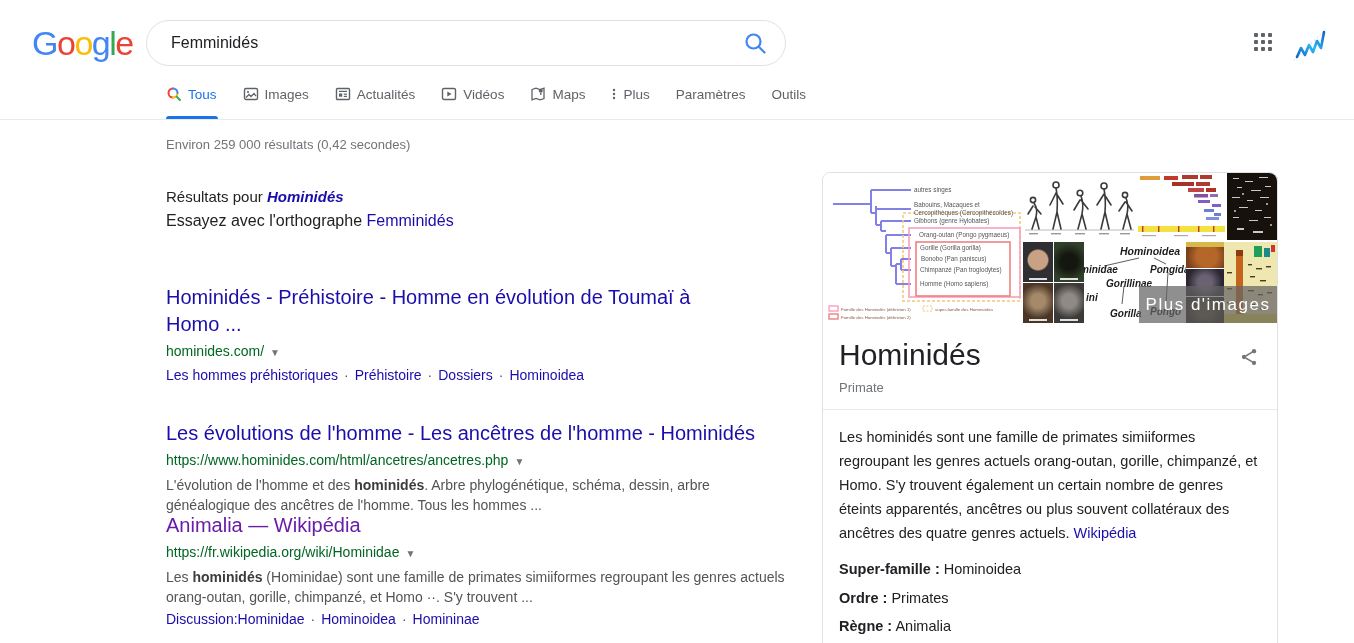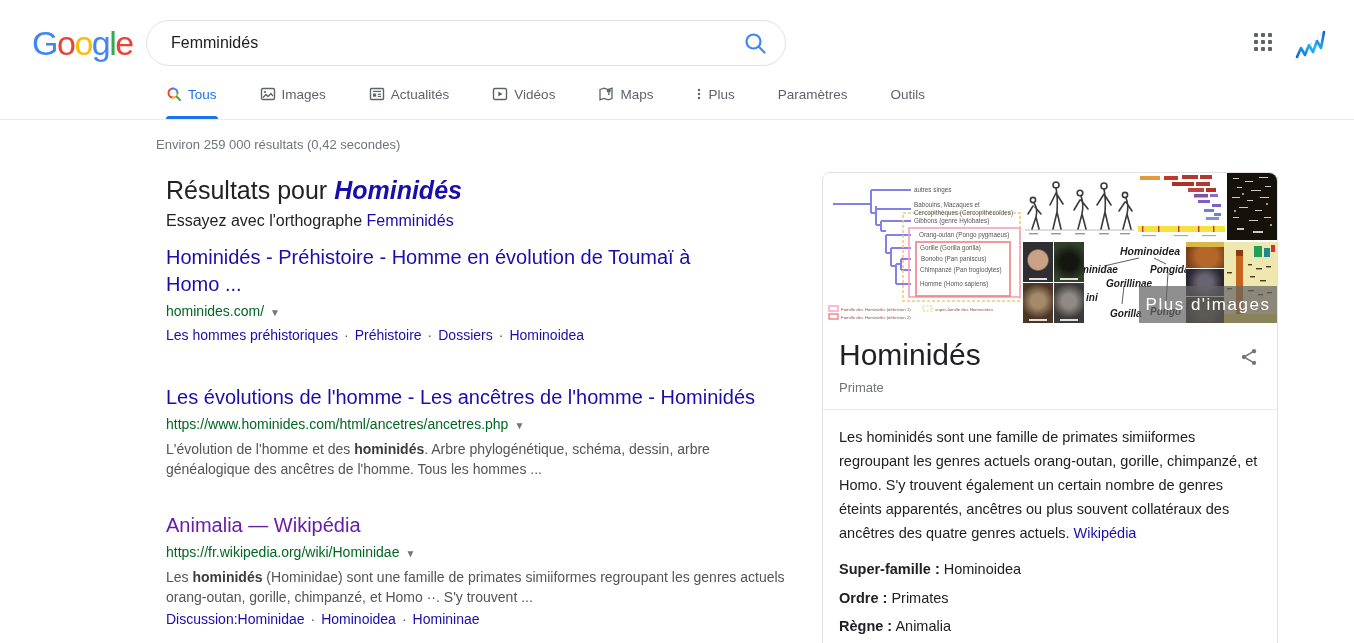--- a/index.html
+++ b/index.html
@@ -24,7 +24,7 @@
 
   
   .tabsline { position:absolute; left:0; top:119px; width:1354px; border-top:1px solid #ebebeb; }
-  .tabs { position:absolute; left:166px; top:86px; display:flex; align-items:center; gap:43px;
+  .tabs { position:absolute; left:166px; top:86px; display:flex; align-items:center; gap:26px;
     font-size:13.5px; color:#5f6368; }
   .tab { display:flex; align-items:center; gap:6px; cursor:pointer; white-space:nowrap; }
   .tab.active { color:#1a73e8; }

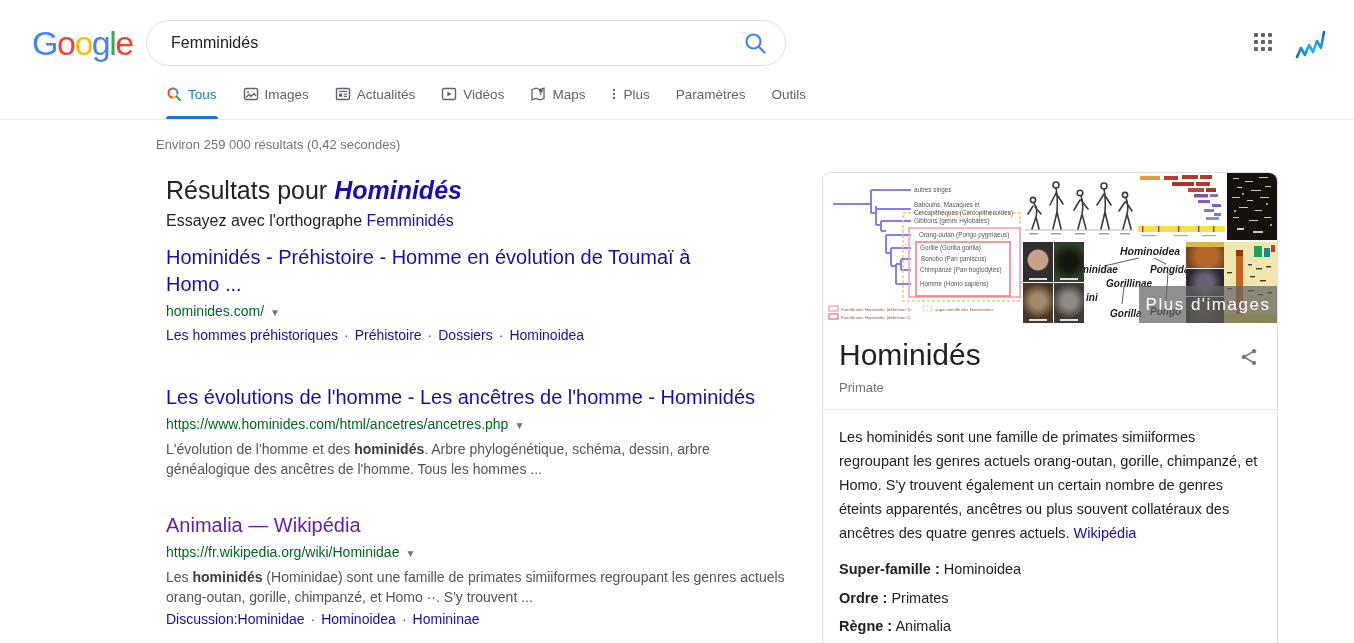--- a/index.html
+++ b/index.html
@@ -33,7 +33,7 @@
     background:#1a73e8; border-radius:3px 3px 0 0; }
 
   
-  .stats { position:absolute; left:156px; top:137px; font-size:13px; color:#70757a; }
+  .stats { position:absolute; left:166px; top:137px; font-size:13px; color:#70757a; }
   .spell { position:absolute; left:166px; top:176px; color:#222; }
   .spell .line1 { font-size:25px; }
   .spell .line1 b { color:#1a0dab; font-style:italic; }

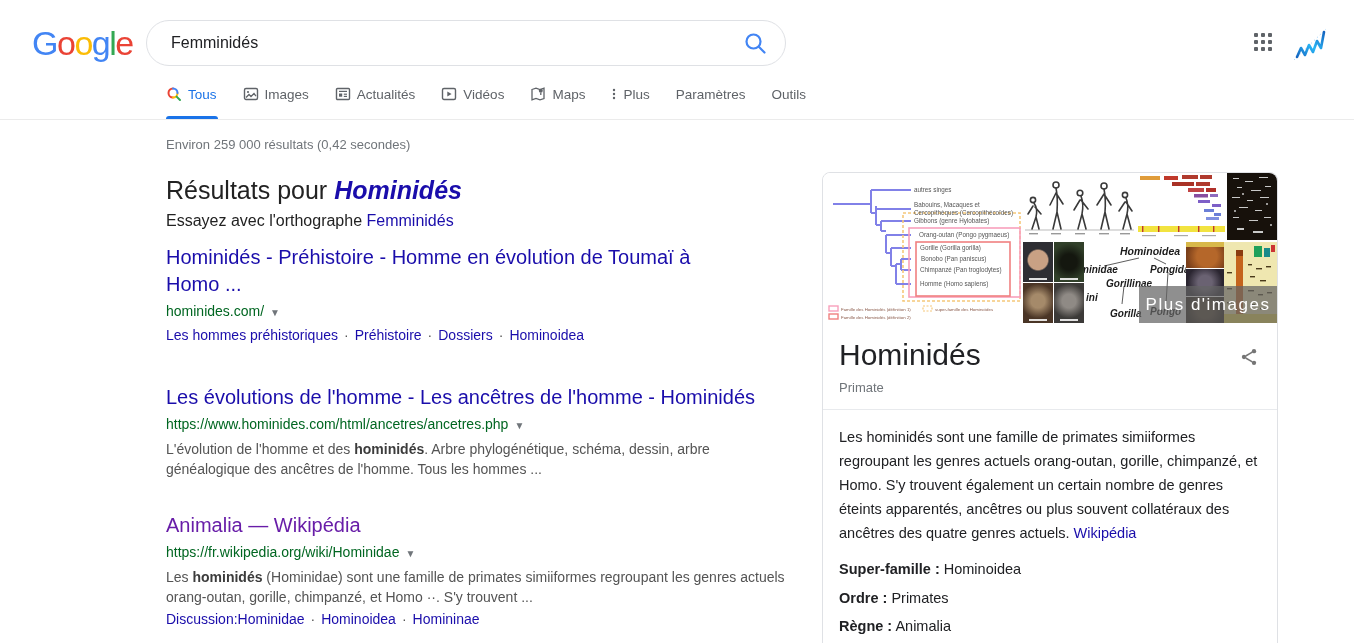--- a/index.html
+++ b/index.html
@@ -35,7 +35,7 @@
   
   .stats { position:absolute; left:166px; top:137px; font-size:13px; color:#70757a; }
   .spell { position:absolute; left:166px; top:176px; color:#222; }
-  .spell .line1 { font-size:25px; }
+  .spell .line1 { font-size:15px;margin-top:12px; }
   .spell .line1 b { color:#1a0dab; font-style:italic; }
   .spell .line2 { font-size:16px; margin-top:7px; }
   .spell .line2 a { color:#1a0dab; text-decoration:none; cursor:pointer; }

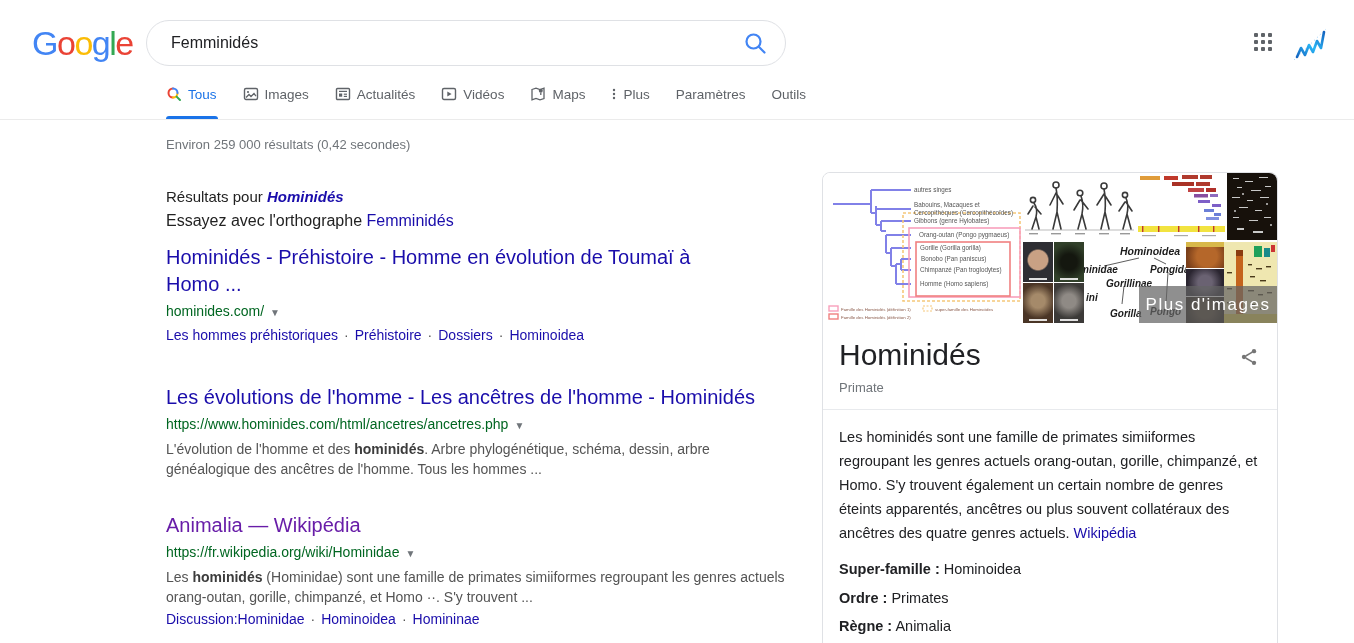--- a/index.html
+++ b/index.html
@@ -43,7 +43,7 @@
   .result { position:absolute; left:166px; width:620px; }
   .r1{top:244px}.r2{top:384px}.r3{top:512px}
   .r-title { display:block; font-size:20px; line-height:27px; color:#1a0dab; text-decoration:none; cursor:pointer; font-weight:400; }
-  .r-title.w1 { max-width:578px; }
+  .r-title.w1 { max-width:578px;margin-top:40px; }
   .r-title.visited { color:#681da8; }
   .r-url { font-size:14px; line-height:20px; color:#006621; margin-top:3px; cursor:pointer; }
   .r-url .caret { color:#70757a; font-size:10px; margin-left:6px; }

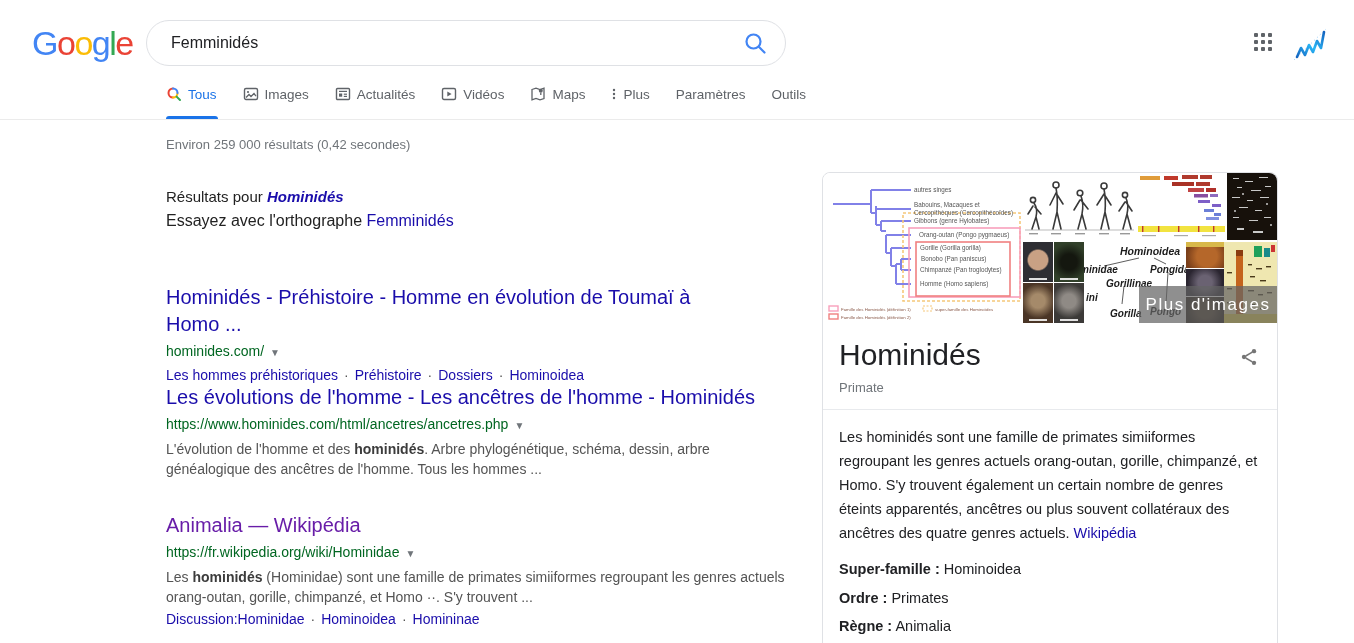--- a/index.html
+++ b/index.html
@@ -41,7 +41,7 @@
   .spell .line2 a { color:#1a0dab; text-decoration:none; cursor:pointer; }
 
   .result { position:absolute; left:166px; width:620px; }
-  .r1{top:244px}.r2{top:384px}.r3{top:512px}
+  .r1{top:244px}.r2{top:420px}.r3{top:512px}
   .r-title { display:block; font-size:20px; line-height:27px; color:#1a0dab; text-decoration:none; cursor:pointer; font-weight:400; }
   .r-title.w1 { max-width:578px;margin-top:40px; }
   .r-title.visited { color:#681da8; }

